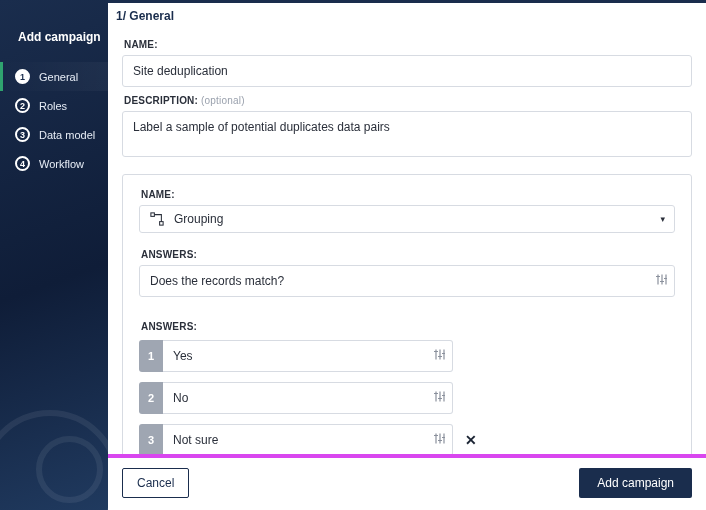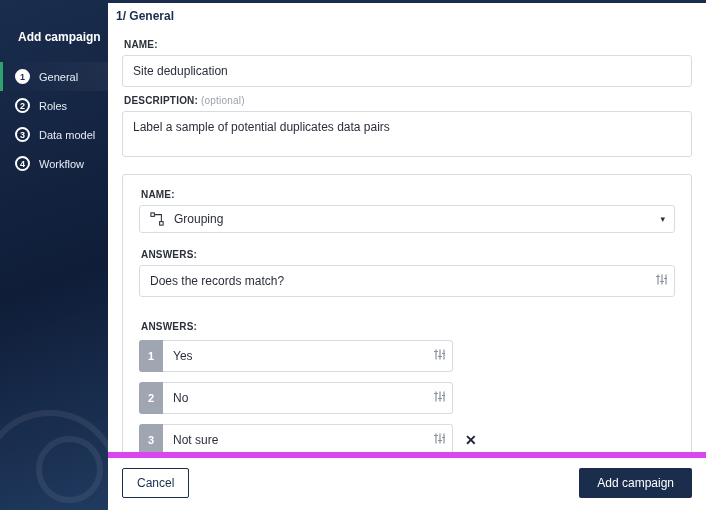--- a/index.html
+++ b/index.html
@@ -47,7 +47,7 @@
     .answer-row .readonly-icon { right: 8px; }
     .remove-x { margin-left: 12px; display: flex; align-items: center; font-size: 14px; font-weight: 700; color: #1a2332; cursor: pointer; }
 
-    .footer { display: flex; justify-content: space-between; align-items: center; padding: 10px 14px 12px 14px; border-top: 6px solid #d946ef; background: #fff; }
+    .footer { display: flex; justify-content: space-between; align-items: center; padding: 10px 14px 12px 14px; border-top: 4px solid #d946ef; background: #fff; }
     .btn-cancel { border: 1px solid #1a2d4d; background: #fff; color: #1a2d4d; padding: 7px 14px; font-size: 12px; border-radius: 2px; cursor: pointer; font-family: inherit; }
     .btn-primary { border: none; background: #1a2d4d; color: #fff; padding: 8px 18px; font-size: 12px; border-radius: 2px; cursor: pointer; font-family: inherit; }
   </style>

